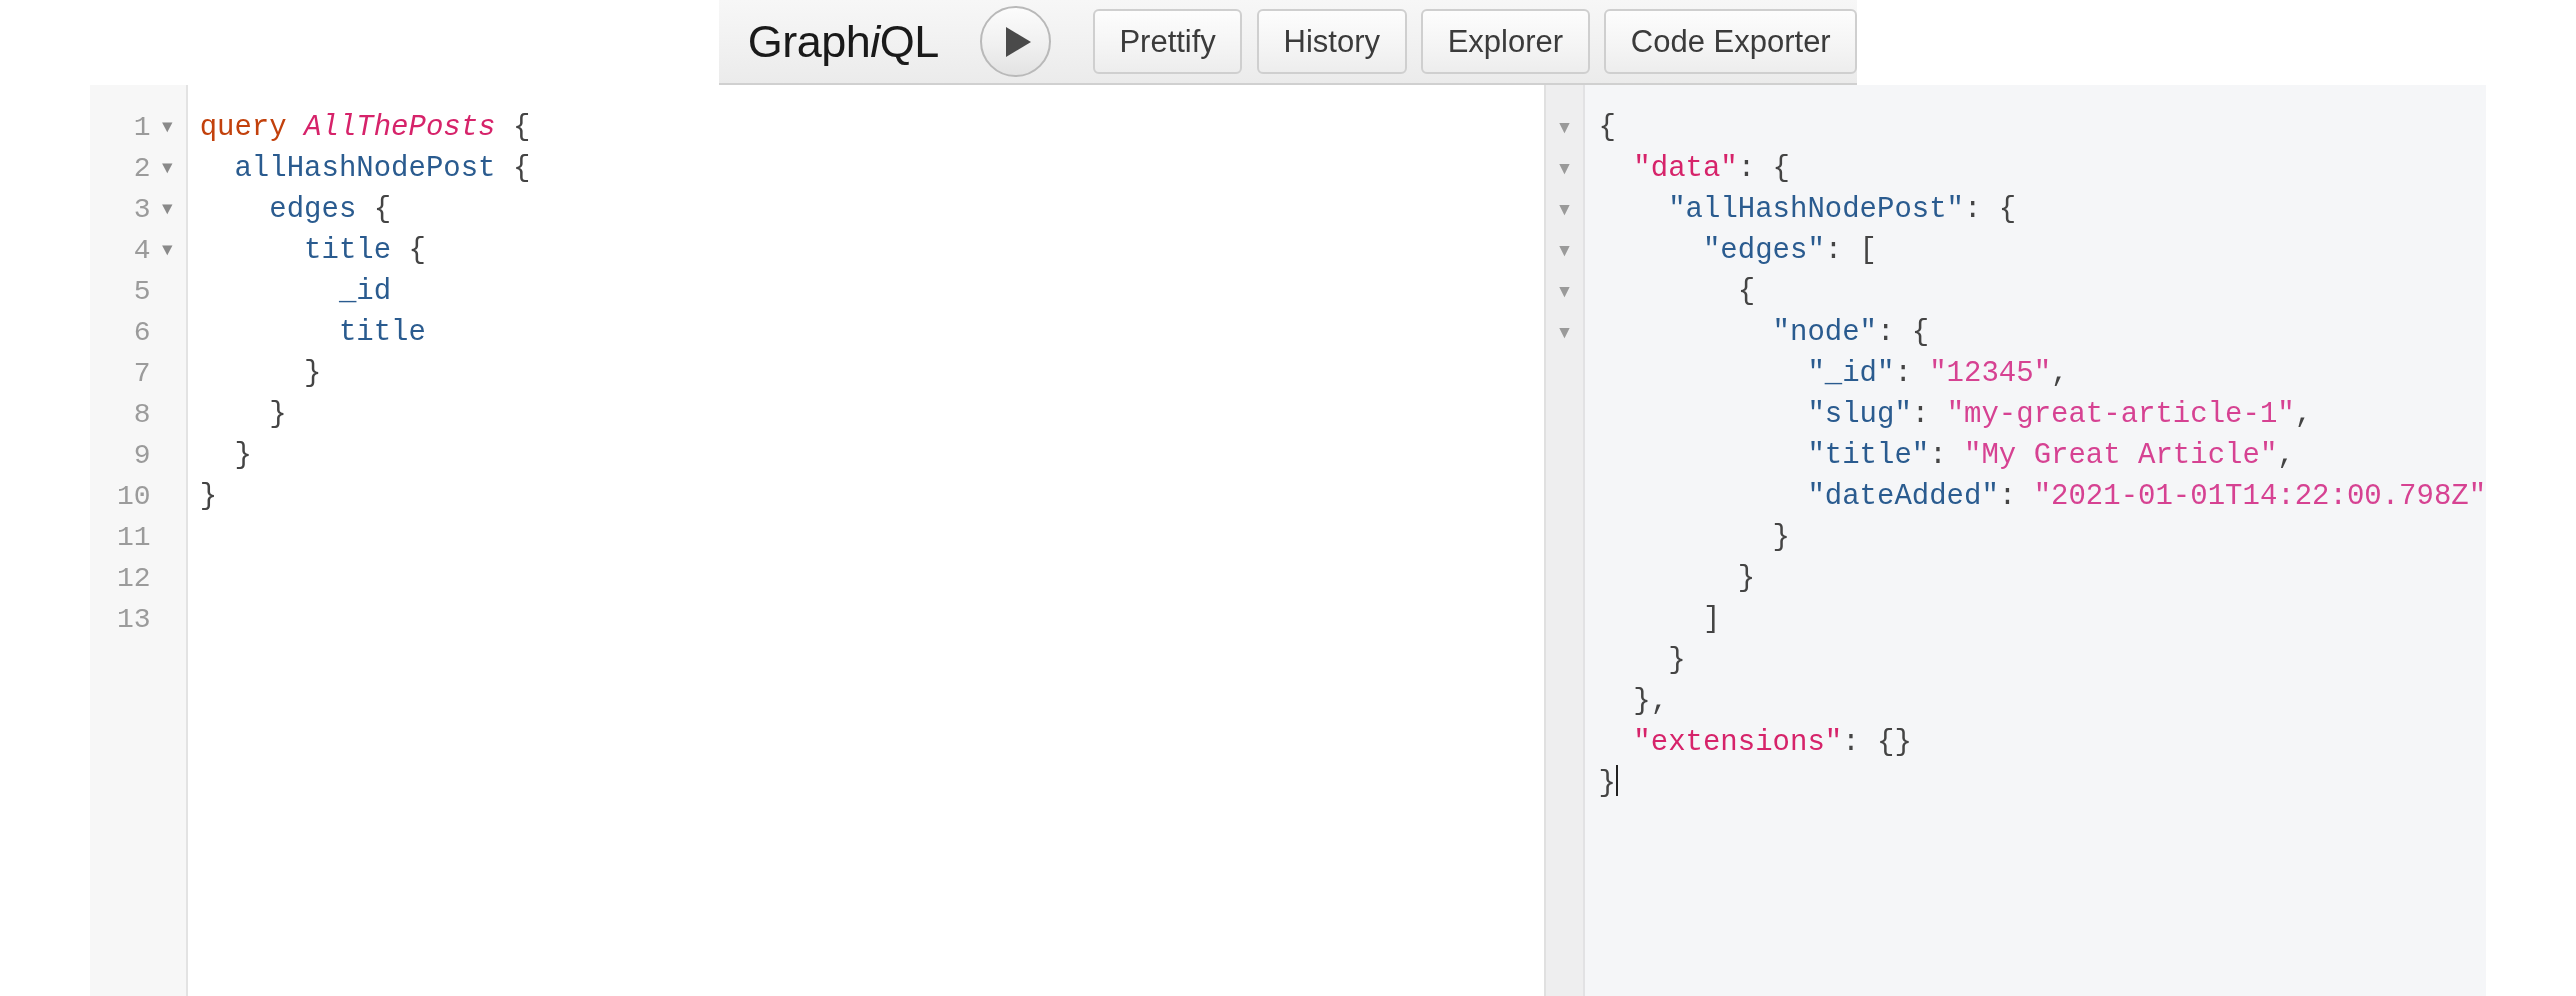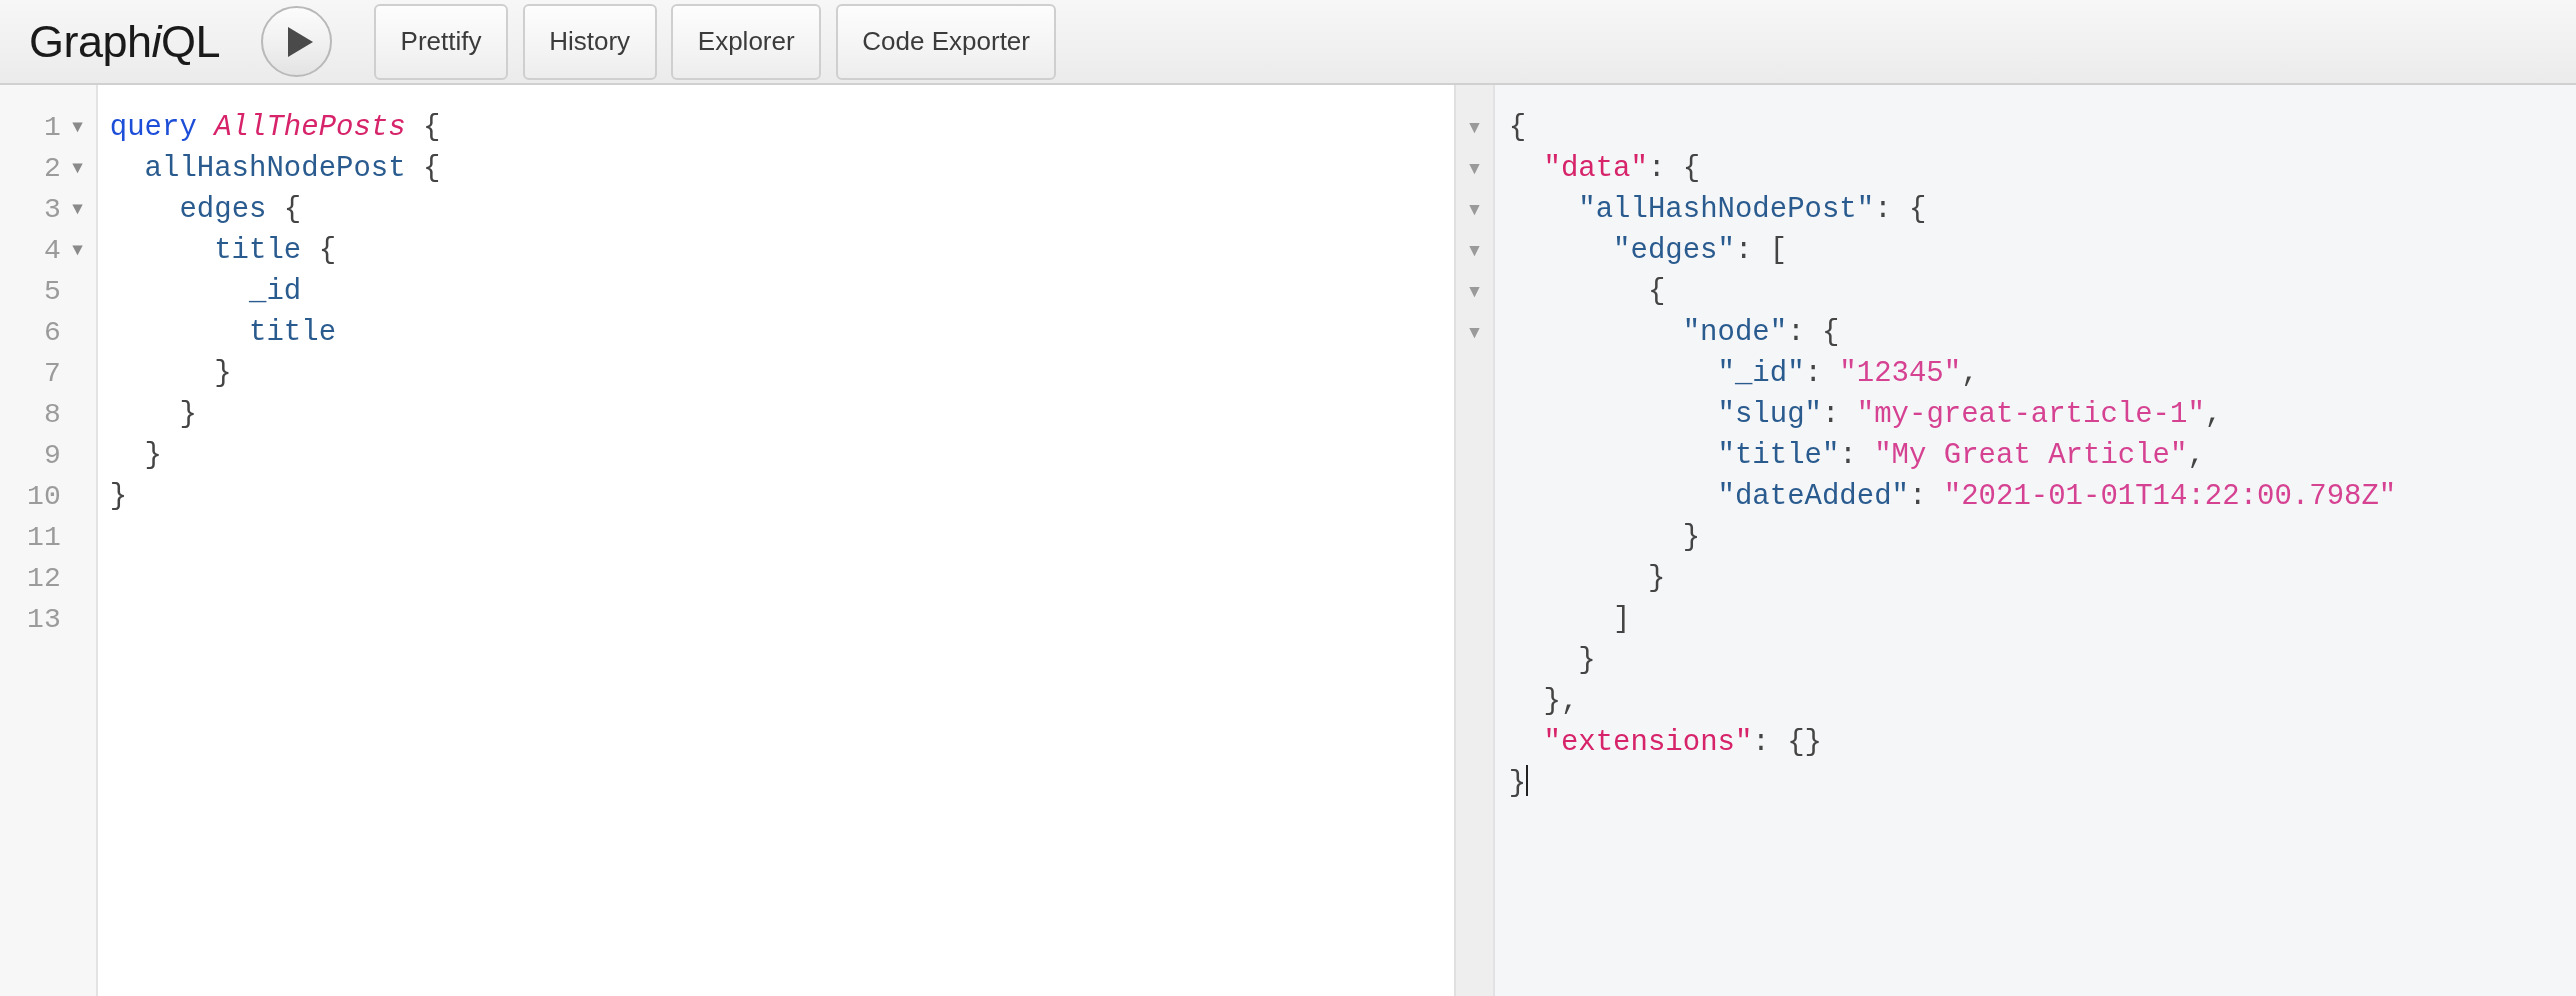--- a/index.html
+++ b/index.html
@@ -18,6 +18,7 @@
     display: flex;
     flex-direction: column;
     background: #ffffff;
+    align-items: center;
   }
 
   

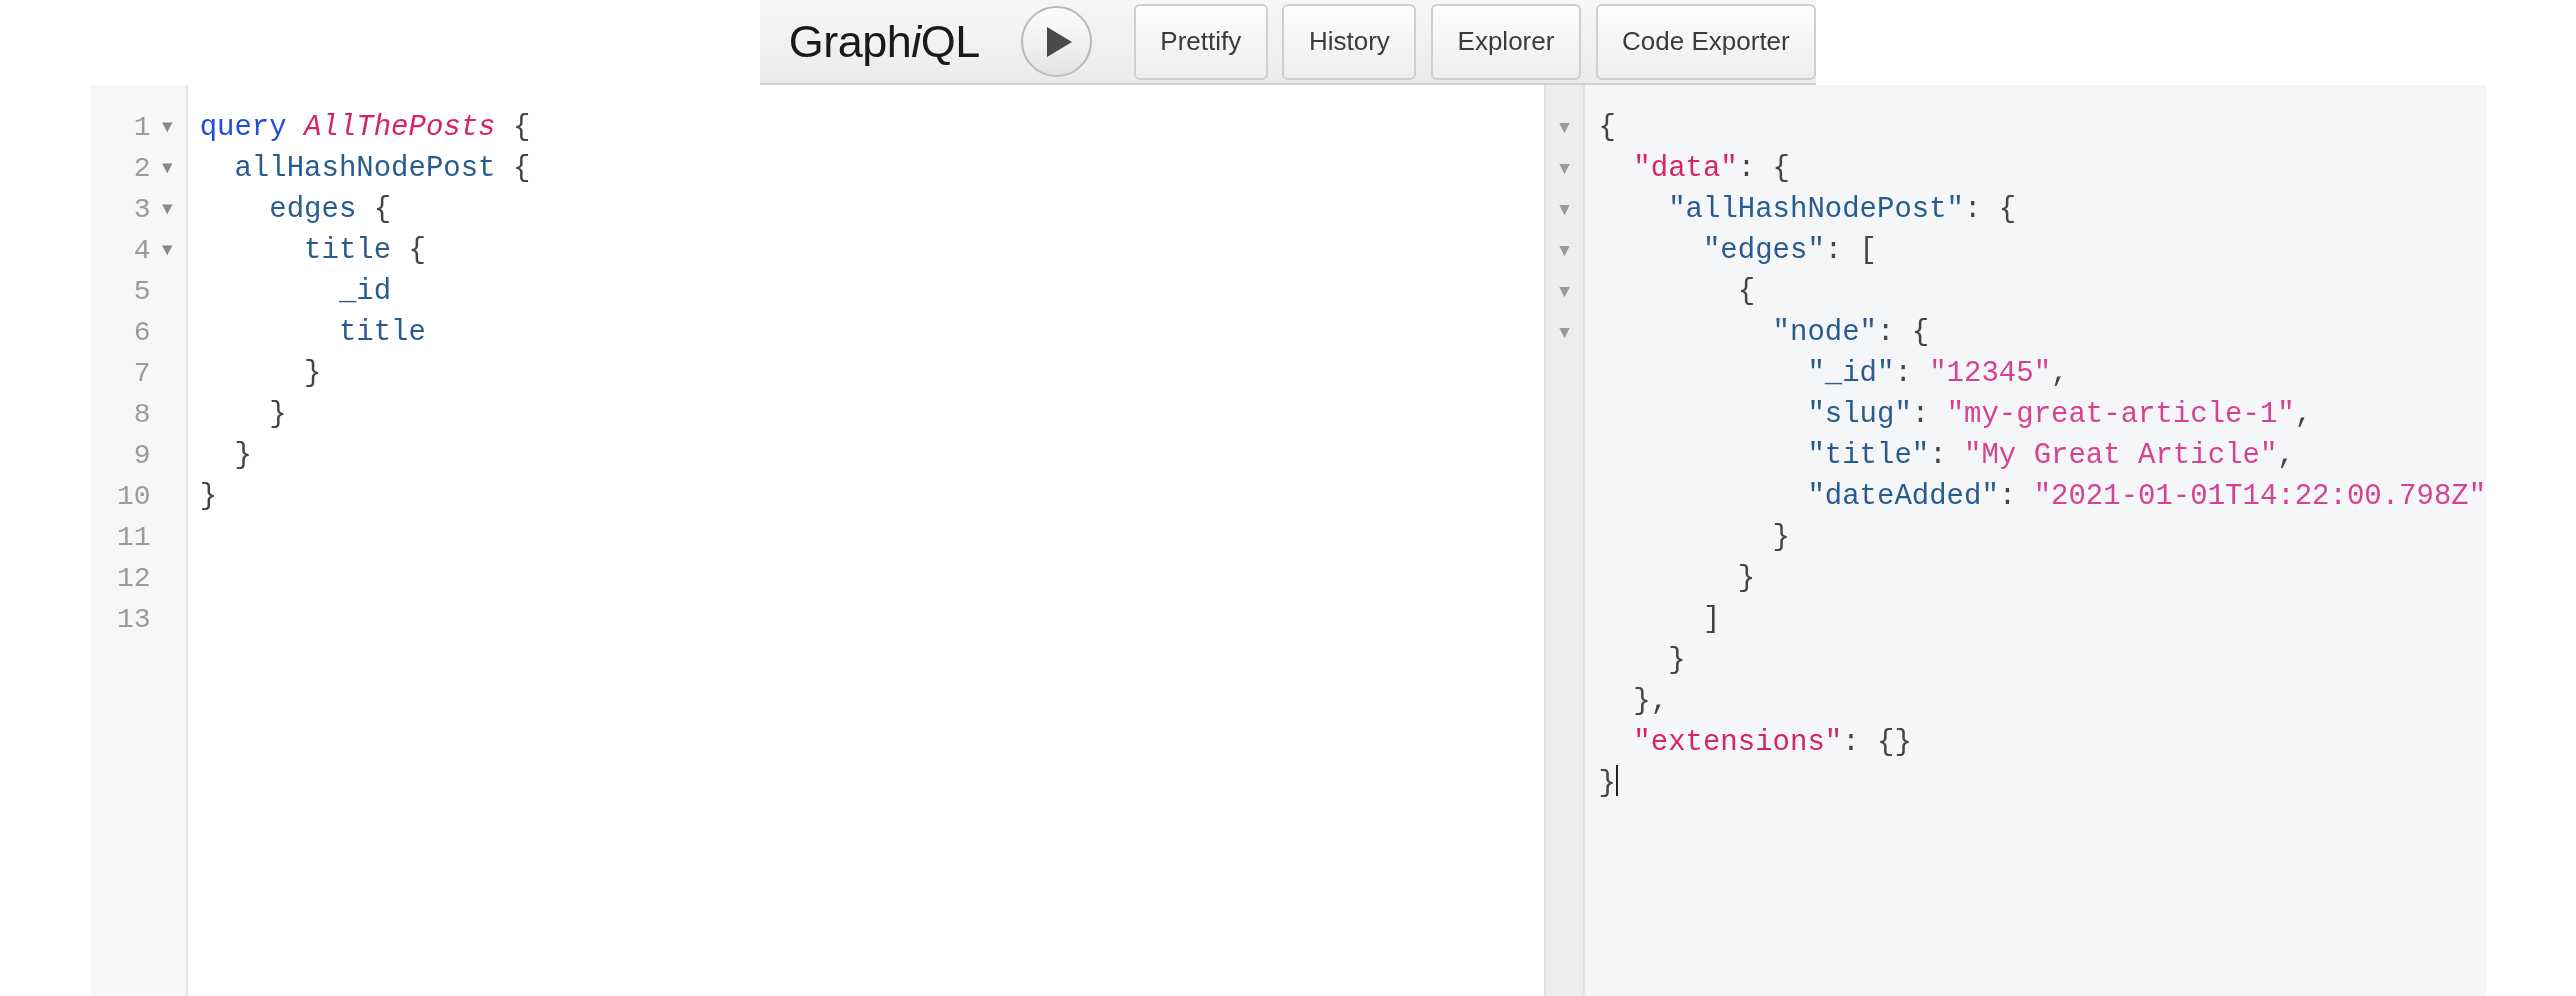--- a/index.html
+++ b/index.html
@@ -72,12 +72,12 @@
     gap: 14.7px;
   }
   .tb-btn {
-    height: 76px;
+    height: 65px;
     padding: 0 24.5px;
     display: flex;
     align-items: center;
     justify-content: center;
-    font-size: 26px;
+    font-size: 31px;
     color: #3b3b3b;
     background: linear-gradient(#fdfdfd 0%, #f4f4f4 60%, #ededed 100%);
     border: 2px solid #cfcfcf;

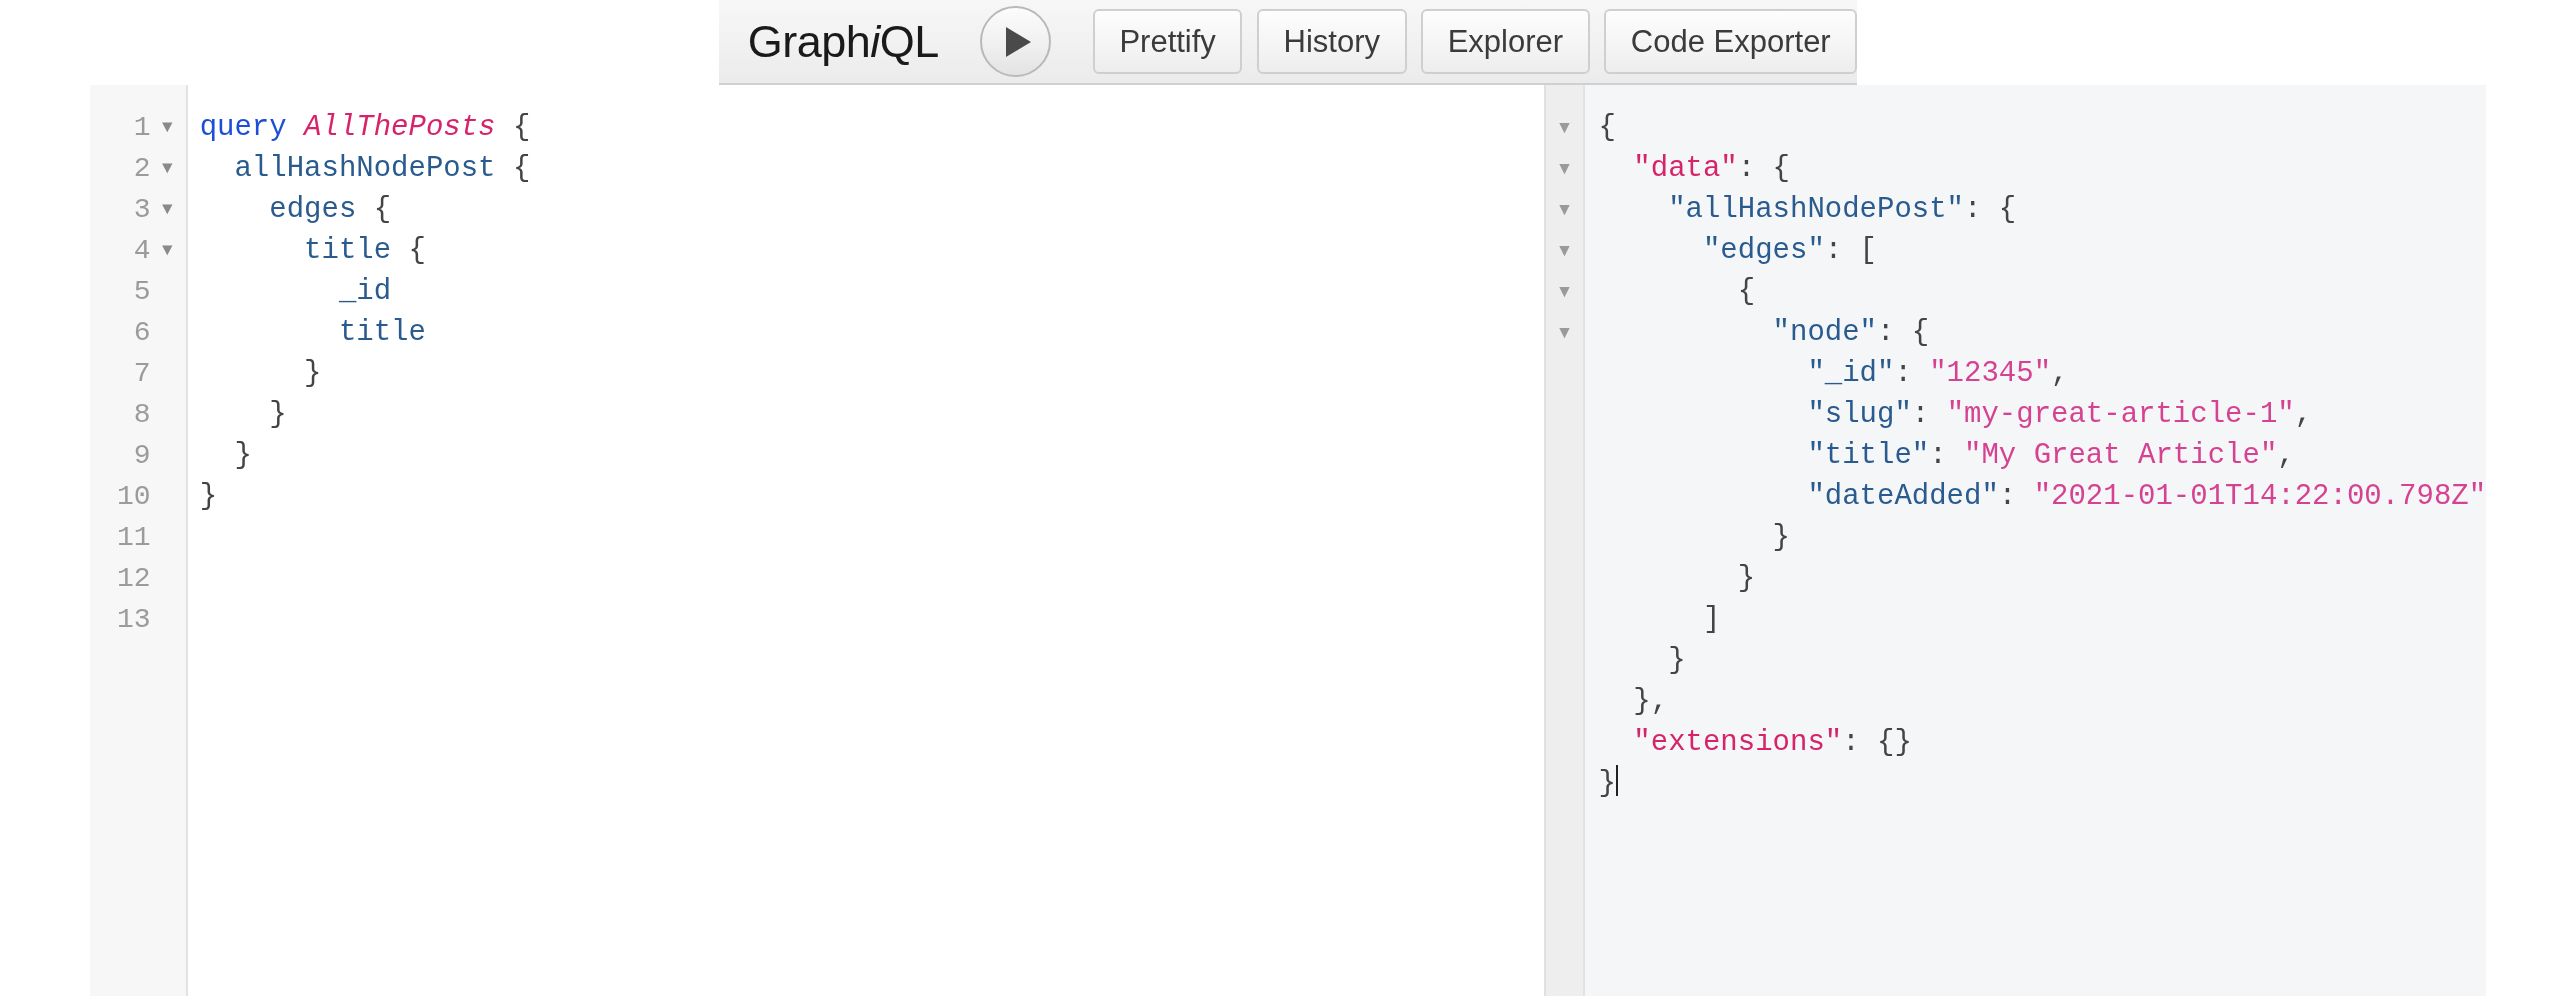--- a/index.html
+++ b/index.html
@@ -148,7 +148,7 @@
     color: #444444;
   }
 
-  .tok-kw   { color: #1d4ed8; }
+  .tok-kw   { color: #c2410c; }
   .tok-op   { color: #d6236a; font-style: italic; }
   .tok-fld  { color: #2a5b8f; }
   .tok-pn   { color: #444444; }

